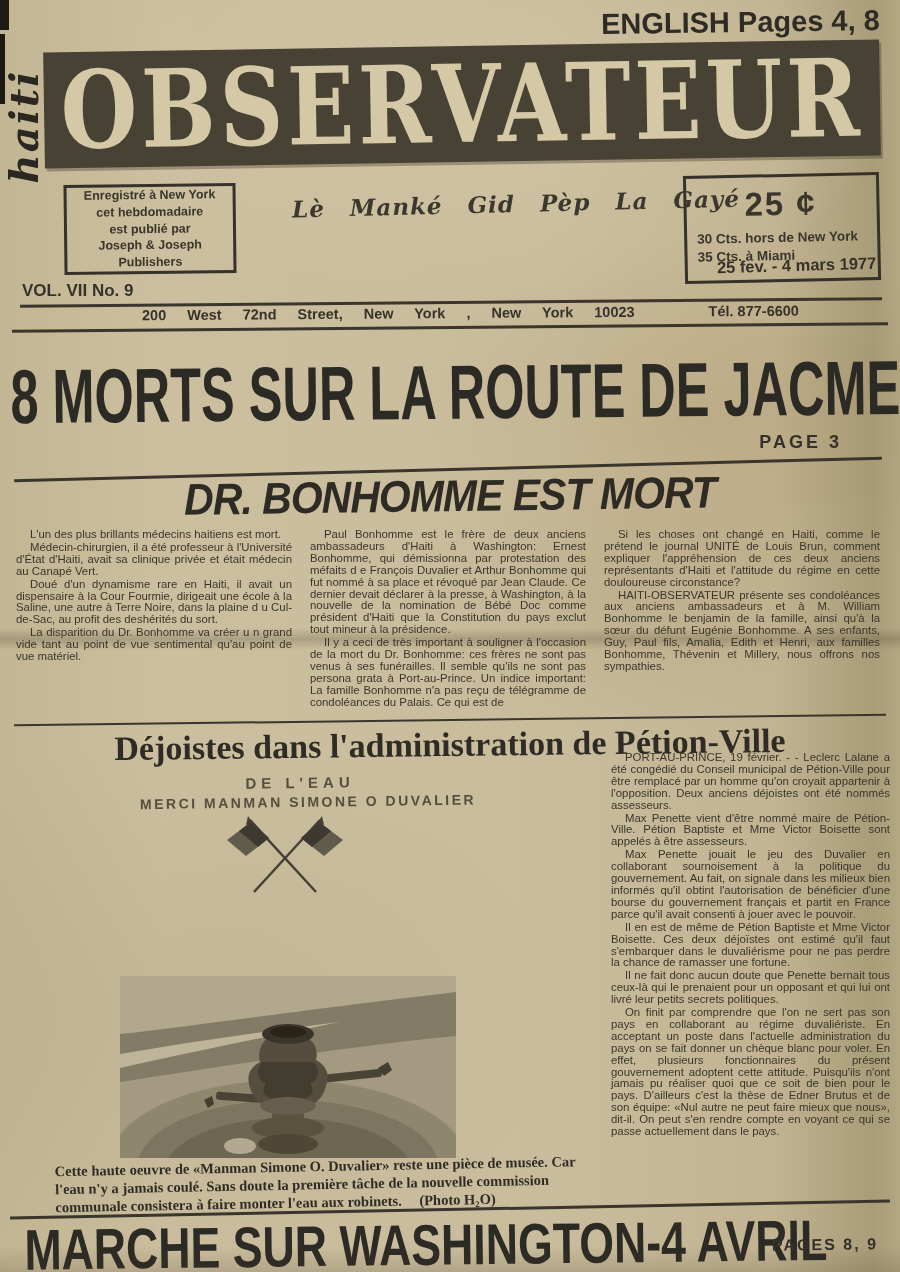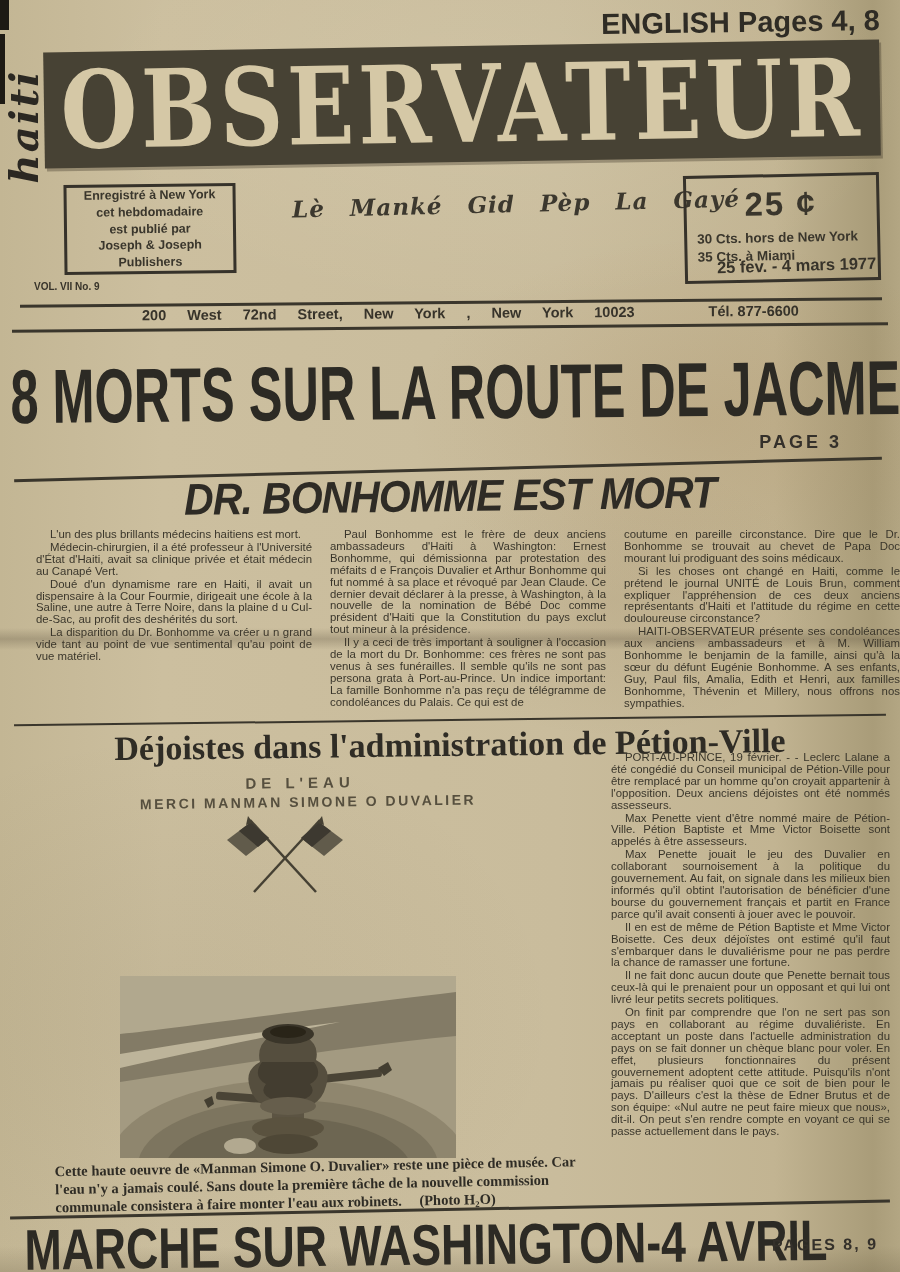--- a/index.html
+++ b/index.html
@@ -49,7 +49,7 @@
 
   .date-line{position:absolute;right:24px;top:256px;font-size:16.5px;font-weight:bold;
     transform:rotate(-1.6deg);color:#37332a;}
-  .vol-line{position:absolute;left:34px;top:281px;font-size:10px;font-weight:bold;color:#37332a;}
+  .vol-line{position:absolute;left:22px;top:281px;font-size:17px;font-weight:bold;color:#37332a;}
   .rule{position:absolute;background:#3a362c;height:2.5px;}
   .rule-a{left:20px;width:862px;top:301px;transform:rotate(-0.5deg);}
   .address-line{position:absolute;left:142px;top:305px;font-size:14.5px;font-weight:bold;

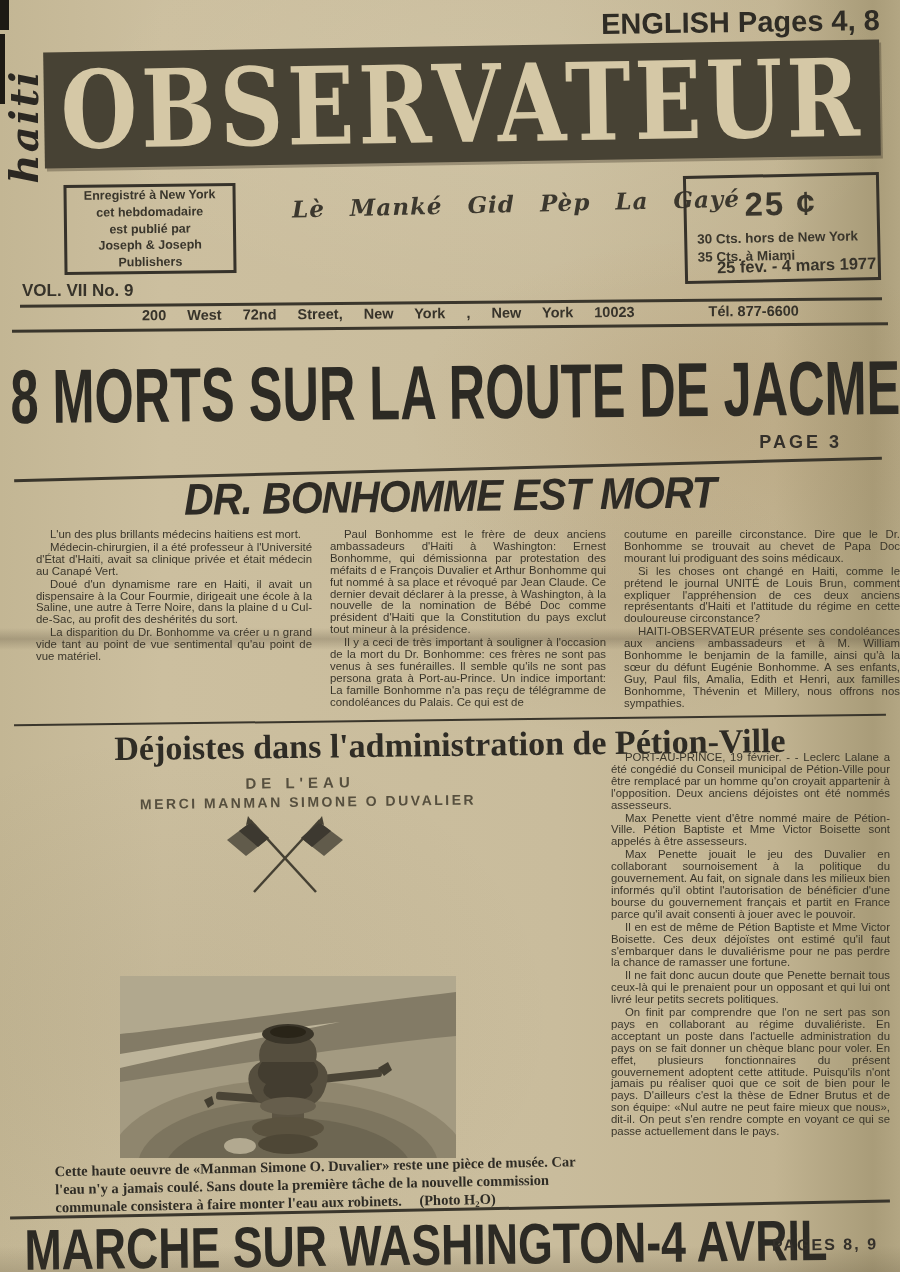--- a/index.html
+++ b/index.html
@@ -68,7 +68,7 @@
     font-size:41px;font-weight:bold;font-style:italic;letter-spacing:-1px;color:#2e2b25;
     transform:rotate(-0.8deg) scaleY(1.08);}
 
-  .columns{position:absolute;left:36px;top:529px;width:864px;display:flex;gap:18px;}
+  .columns{position:absolute;left:16px;top:529px;width:864px;display:flex;gap:18px;}
   .columns .col{flex:1;font-size:11.4px;line-height:11.9px;text-align:justify;color:#3a362b;}
   .columns p{margin:0 0 1px 0;text-indent:14px;}
   .columns p.noindent{text-indent:0;}

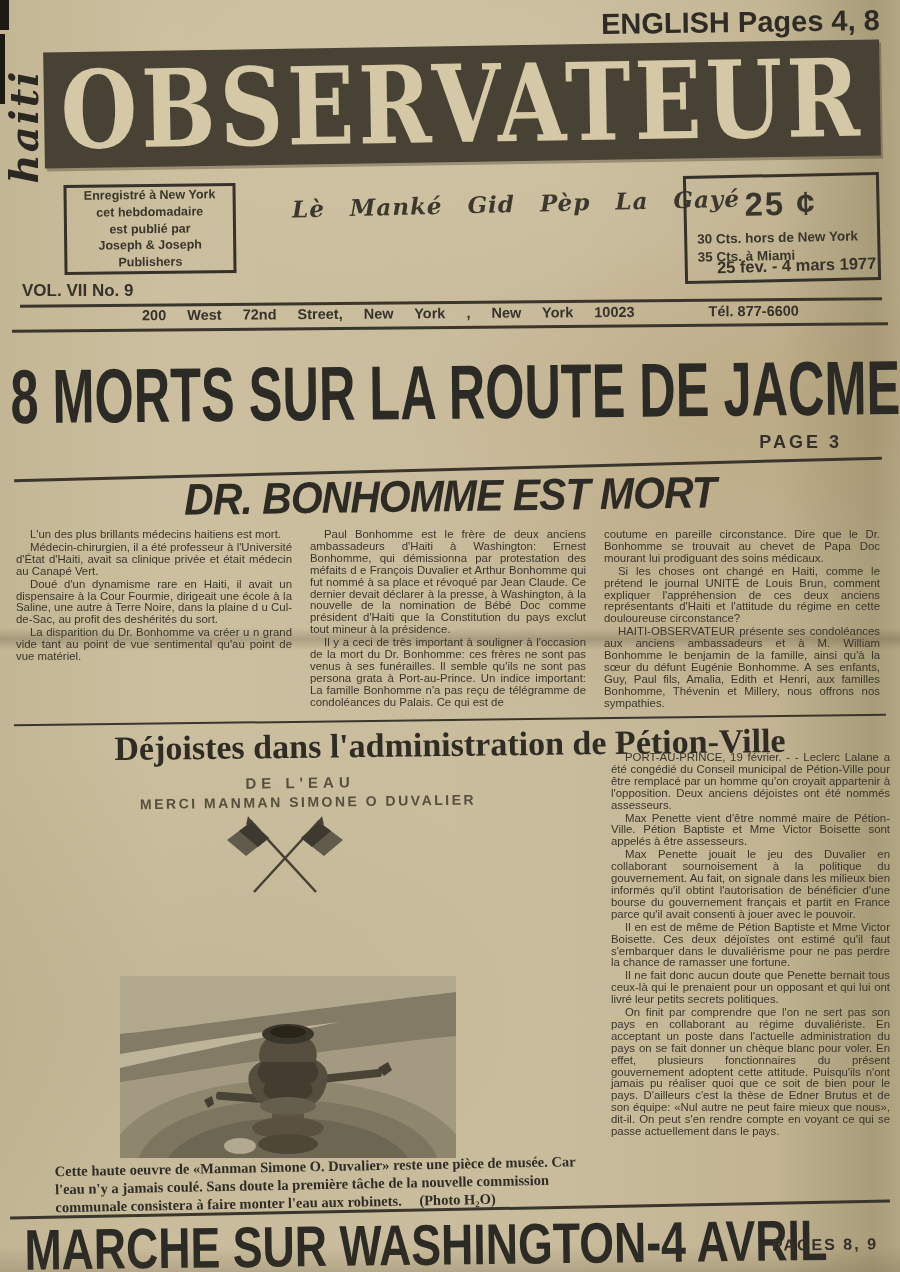--- a/index.html
+++ b/index.html
@@ -164,7 +164,6 @@
       <p>Il y a ceci de très important à souligner à l'occasion de la mort du Dr. Bonhomme: ces frères ne sont pas venus à ses funérailles. Il semble qu'ils ne sont pas persona grata à Port-au-Prince. Un indice important: La famille Bonhomme n'a pas reçu de télégramme de condoléances du Palais. Ce qui est de</p>
     </div>
     <div class="col">
-      <p class="noindent">coutume en pareille circonstance. Dire que le Dr. Bonhomme se trouvait au chevet de Papa Doc mourant lui prodiguant des soins médicaux.</p>
       <p>Si les choses ont changé en Haiti, comme le prétend le journal UNITÉ de Louis Brun, comment expliquer l'appréhension de ces deux anciens représentants d'Haiti et l'attitude du régime en cette douloureuse circonstance?</p>
       <p>HAITI-OBSERVATEUR présente ses condoléances aux anciens ambassadeurs et à M. William Bonhomme le benjamin de la famille, ainsi qu'à la sœur du défunt Eugénie Bonhomme. A ses enfants, Guy, Paul fils, Amalia, Edith et Henri, aux familles Bonhomme, Thévenin et Millery, nous offrons nos sympathies.</p>
     </div>

